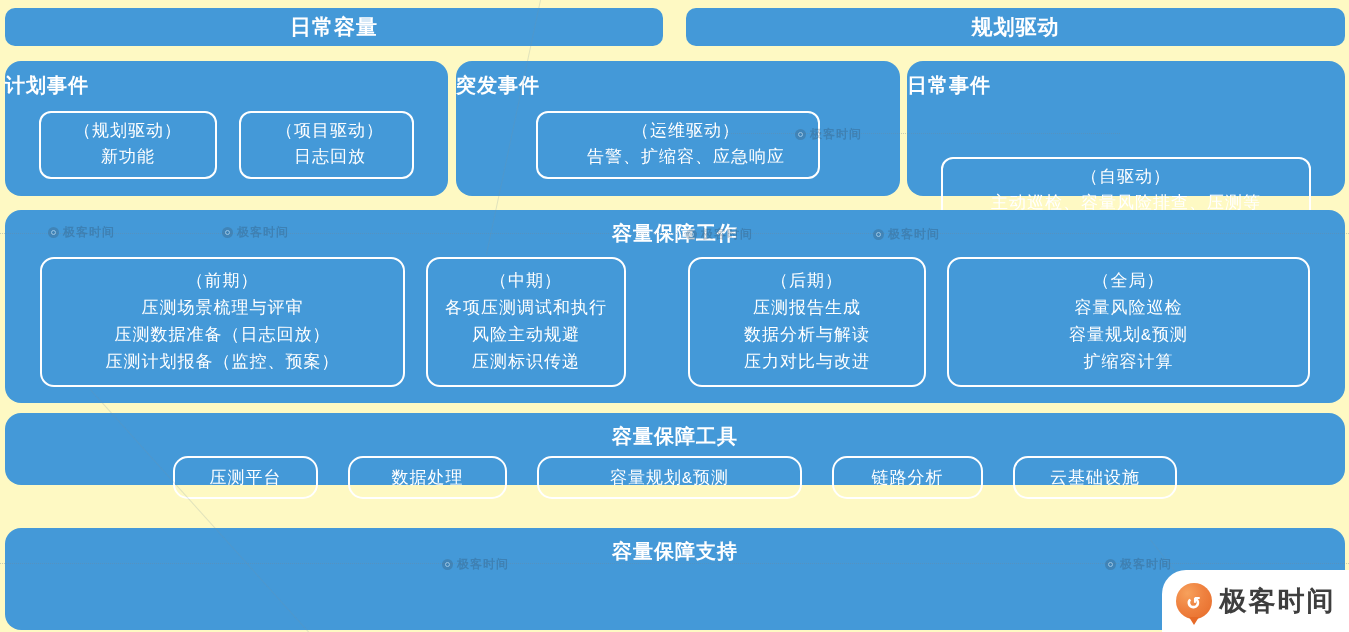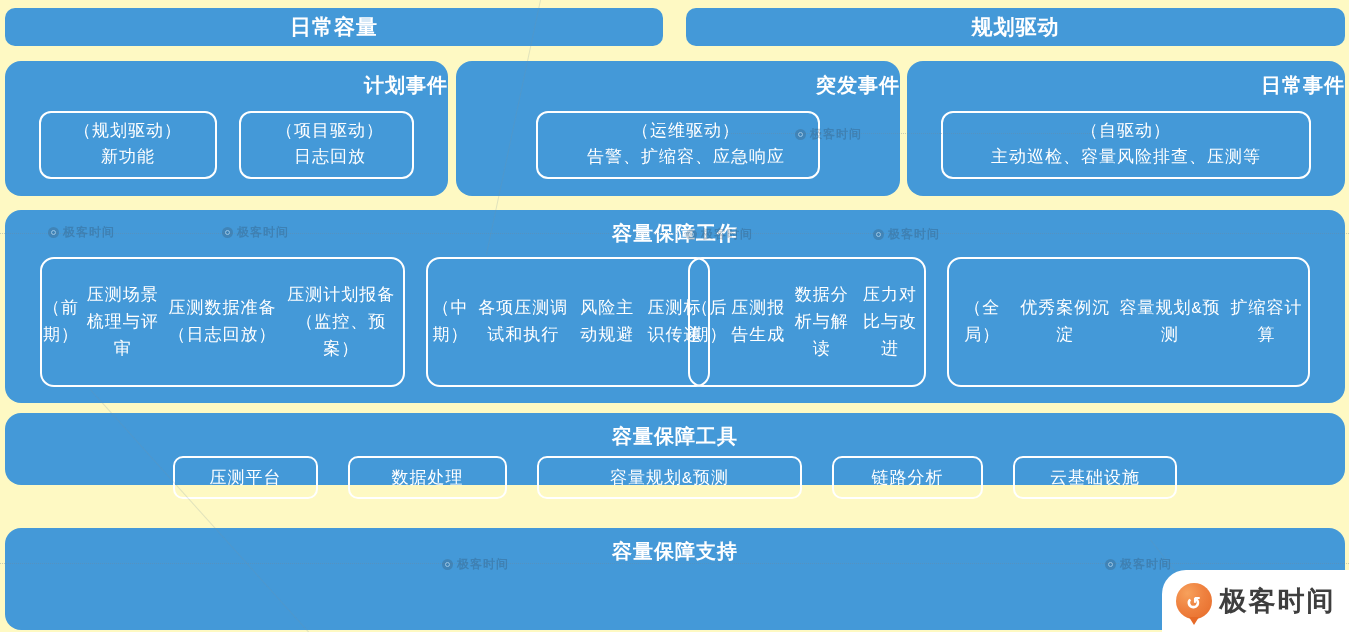--- a/index.html
+++ b/index.html
@@ -19,7 +19,7 @@
   #group-burst{left:456px;width:444px;}
   #group-routine{left:907px;width:438px;}
 
-  .group-title{padding-top:11px;text-align:right;font-size:20px;font-weight:700;letter-spacing:1px;}
+  .group-title{padding-top:11px;text-align:left;font-size:20px;font-weight:700;letter-spacing:1px;}
   .sub-row{position:absolute;top:50px;left:0;right:0;display:flex;justify-content:center;gap:22px;}
   .subbox{
     box-sizing:border-box;height:68px;border:2px solid #fff;border-radius:12px;

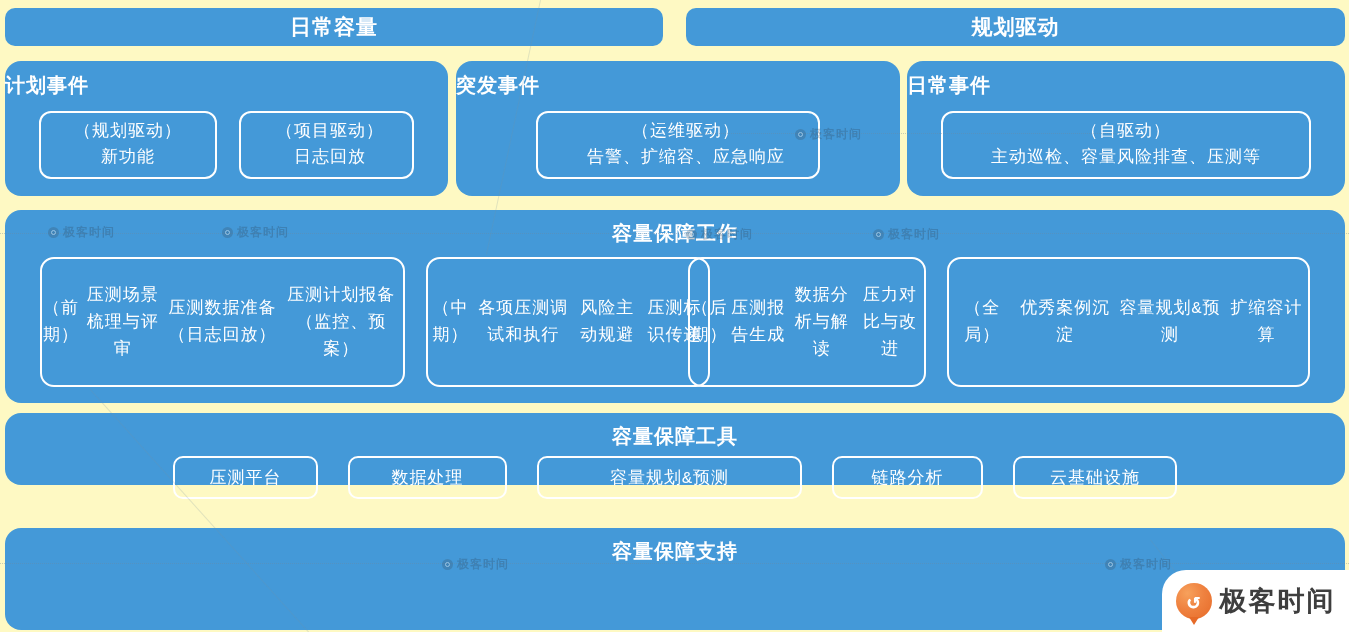--- a/index.html
+++ b/index.html
@@ -26,7 +26,7 @@
     display:flex;flex-direction:column;align-items:center;justify-content:center;
     font-size:17px;line-height:26px;text-align:center;letter-spacing:1px;
   }
-  .sb-w178{width:178px;} .sb-w175{width:175px;padding-left:7px;} .sb-w284{width:284px;padding-left:16px;} .sb-w370{width:370px;}
+  .sb-w178{width:178px;} .sb-w175{width:175px;padding-left:7px;} .sb-w284{width:284px;padding-left:16px;} .sb-w370{width:370px;margin-top:46px;}
 
   .panel{left:5px;width:1340px;border-radius:16px;}
   #panel-work{top:210px;height:193px;}

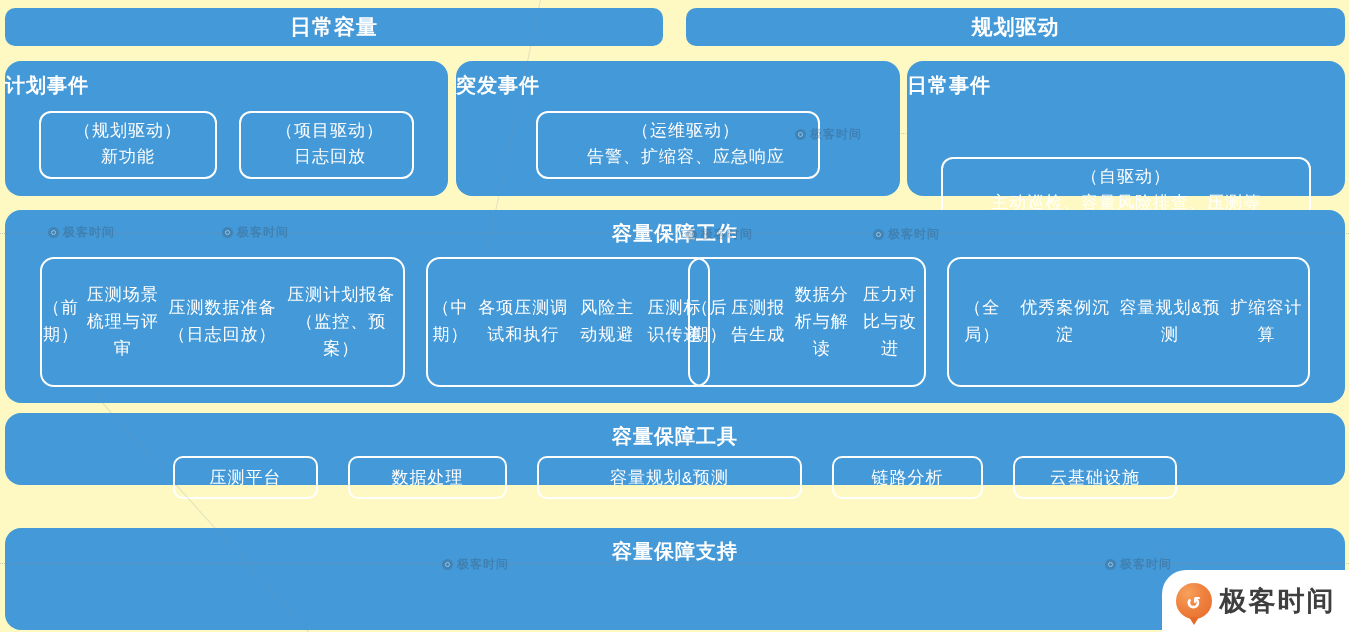--- a/index.html
+++ b/index.html
@@ -36,7 +36,7 @@
 
   .work-box{
     position:absolute;top:47px;height:130px;box-sizing:border-box;border:2px solid #fff;border-radius:14px;
-    display:flex;align-items:center;justify-content:center;
+    display:flex;flex-direction:column;align-items:center;justify-content:center;
     font-size:17px;line-height:27px;text-align:center;letter-spacing:1px;
   }
   #work-early{left:35px;width:365px;}

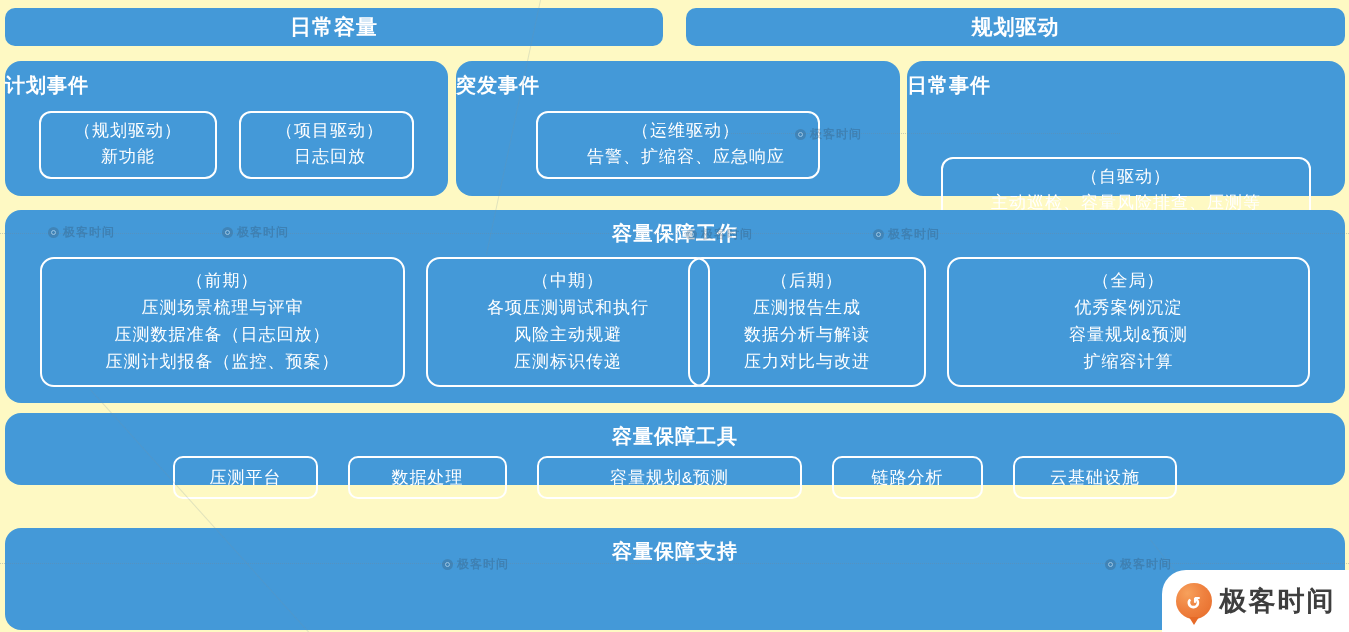--- a/index.html
+++ b/index.html
@@ -40,7 +40,7 @@
     font-size:17px;line-height:27px;text-align:center;letter-spacing:1px;
   }
   #work-early{left:35px;width:365px;}
-  #work-mid{left:421px;width:284px;}
+  #work-mid{left:421px;width:200px;}
   #work-late{left:683px;width:238px;}
   #work-global{left:942px;width:363px;}
 

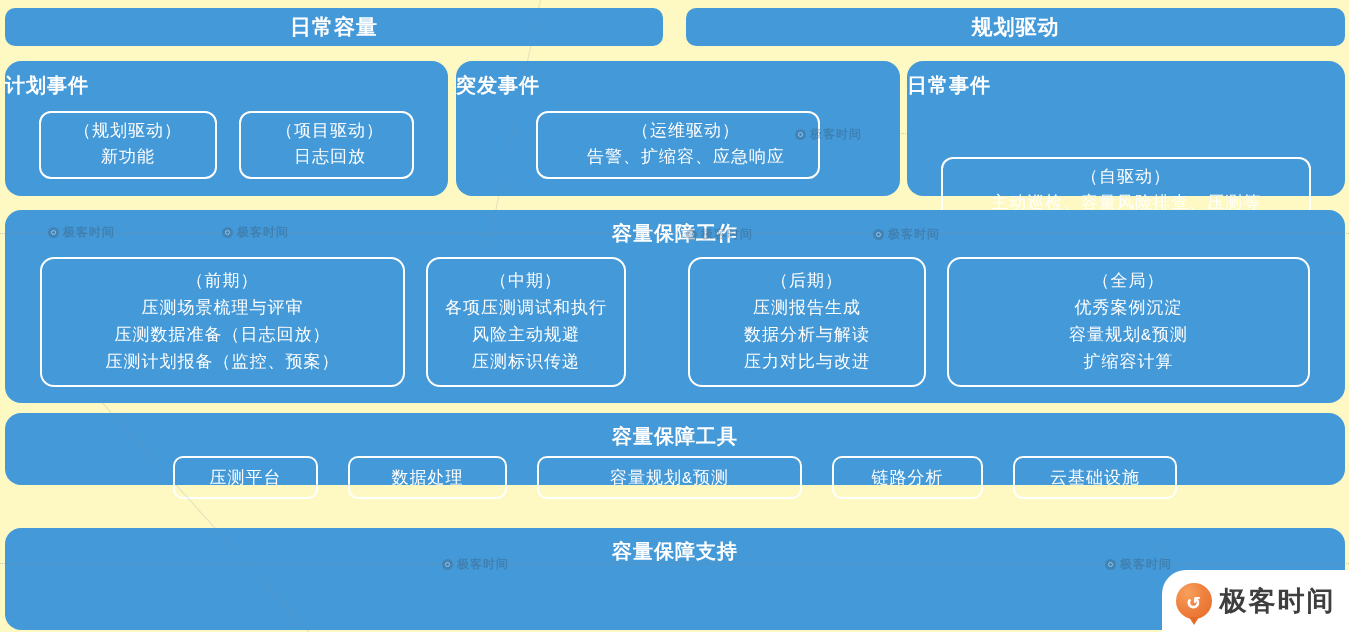--- a/index.html
+++ b/index.html
@@ -155,7 +155,7 @@
     </div>
     <div class="work-box" id="work-global">
       <span>（全局）</span>
-      <span>优秀案例沉淀</span>
+      <span>容量风险巡检</span>
       <span>容量规划&amp;预测</span>
       <span>扩缩容计算</span>
     </div>

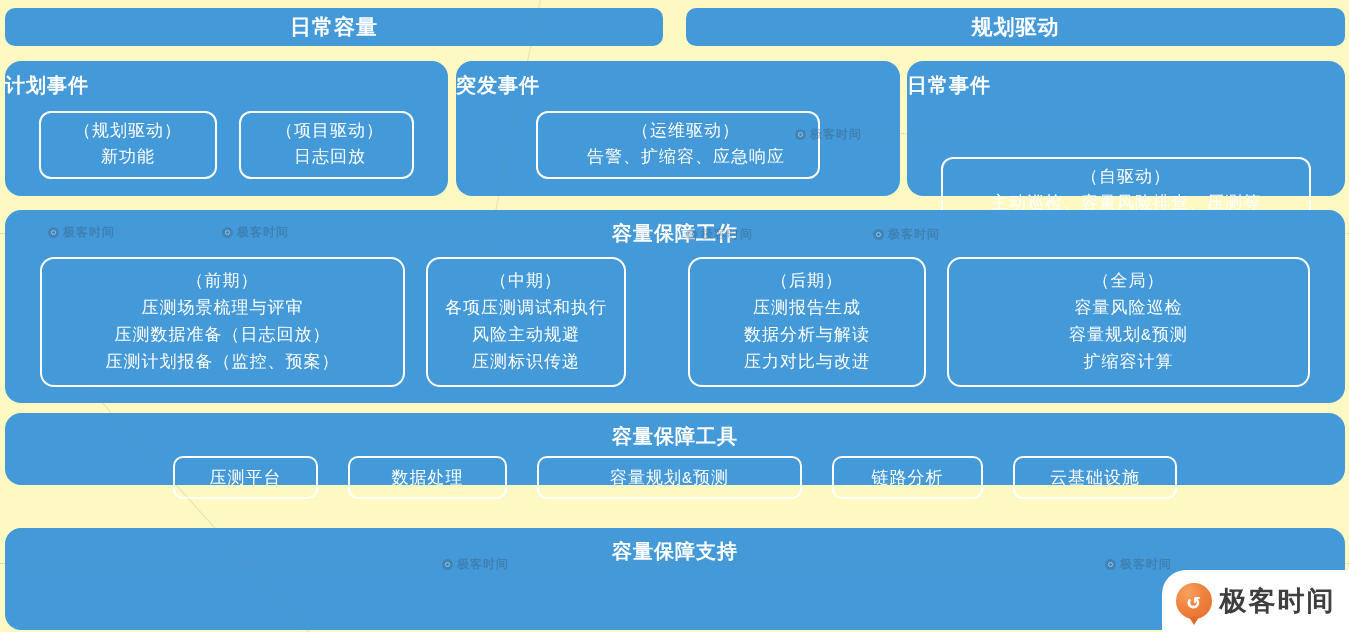--- a/index.html
+++ b/index.html
@@ -48,7 +48,7 @@
   #panel-tools .chip-row{top:43px;gap:30px;}
   #panel-support .chip-row{top:49px;gap:35px;}
   .chip{
-    box-sizing:border-box;height:43px;border:2px solid #fff;border-radius:10px;
+    box-sizing:border-box;height:43px;border:2px solid #fff;border-radius:15px;
     display:flex;align-items:center;justify-content:center;font-size:17px;letter-spacing:1px;
   }
   #panel-tools .chip:nth-child(1){width:145px;}

